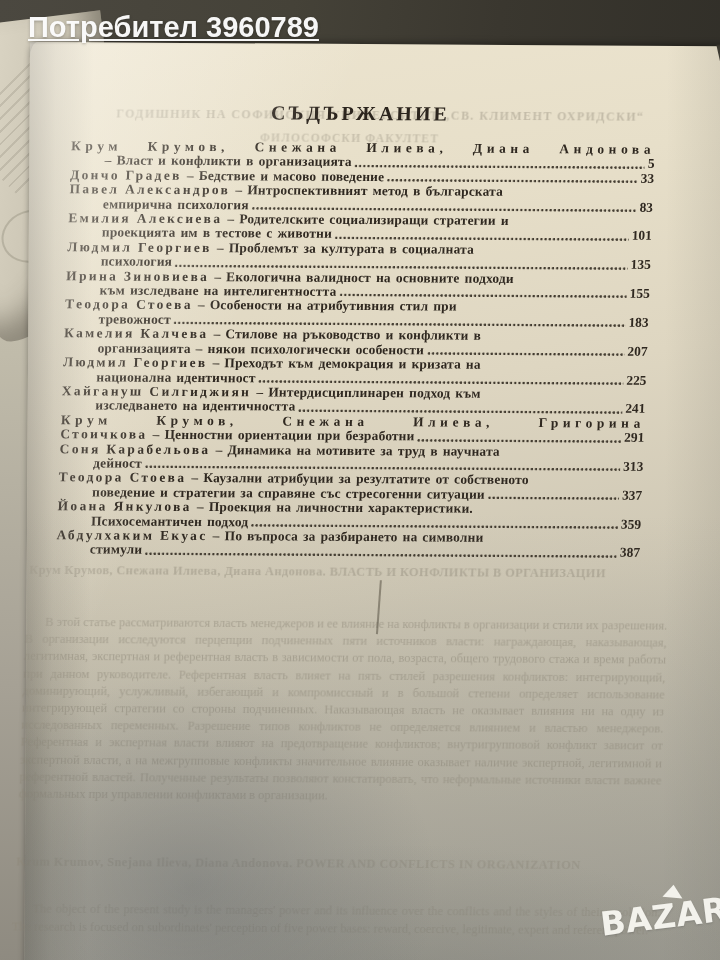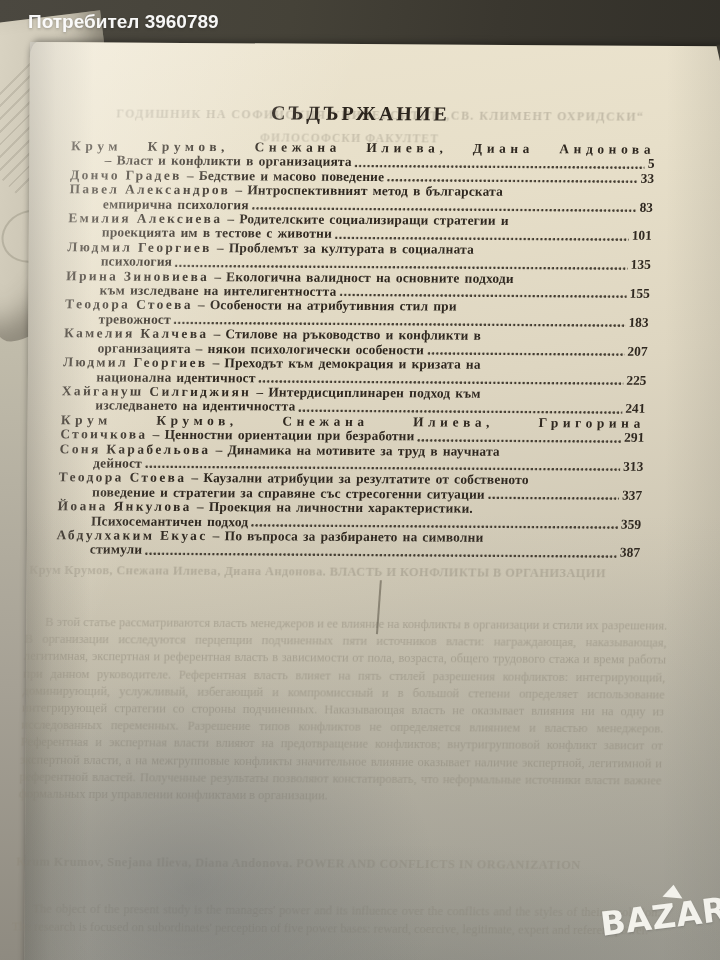--- a/index.html
+++ b/index.html
@@ -88,8 +88,8 @@
 
   
   .wm-user{position:absolute;left:28px;top:11px;
-        font-family:"Liberation Sans",sans-serif;font-size:19px;font-weight:700;
-        color:rgba(253,253,253,.97);text-shadow:0 1px 3px rgba(0,0,0,.25);}
+        font-family:"Liberation Sans",sans-serif;font-size:29px;font-weight:700;
+        color:rgba(253,253,253,.97);text-shadow:0 1px 3px rgba(0,0,0,.25);text-decoration:underline;}
   .bazar{position:absolute;left:600px;top:897px;transform:rotate(-7deg);
         font-family:"DejaVu Sans",sans-serif;font-size:33px;font-weight:800;
         letter-spacing:.5px;color:#f3f2ec;text-shadow:0 1px 2px rgba(90,90,85,.35);}

